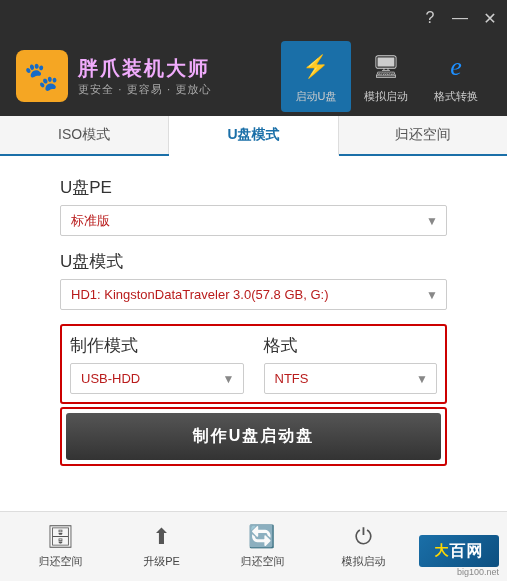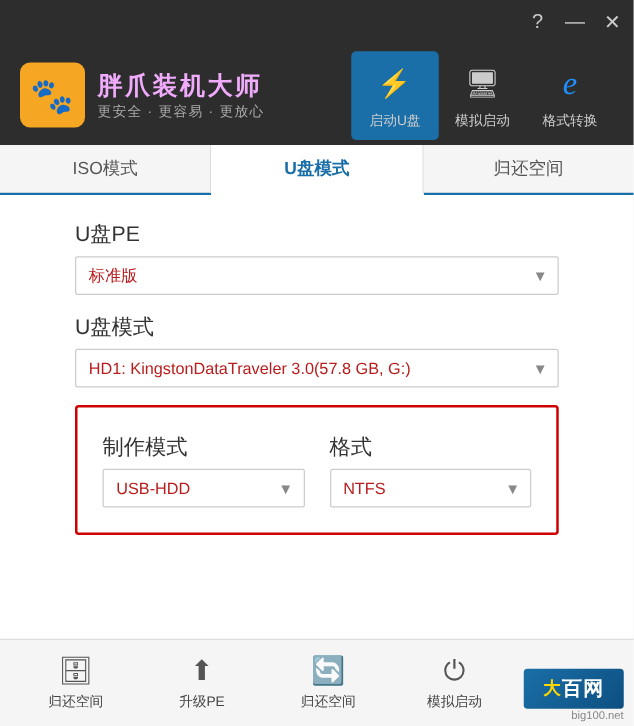--- a/index.html
+++ b/index.html
@@ -189,7 +189,7 @@
     .red-border-row {
       border: 2px solid #cc0000;
       border-radius: 3px;
-      padding: 20px;
+      padding: 8px;
       margin-bottom: 3px;
     }
     .red-border-btn {

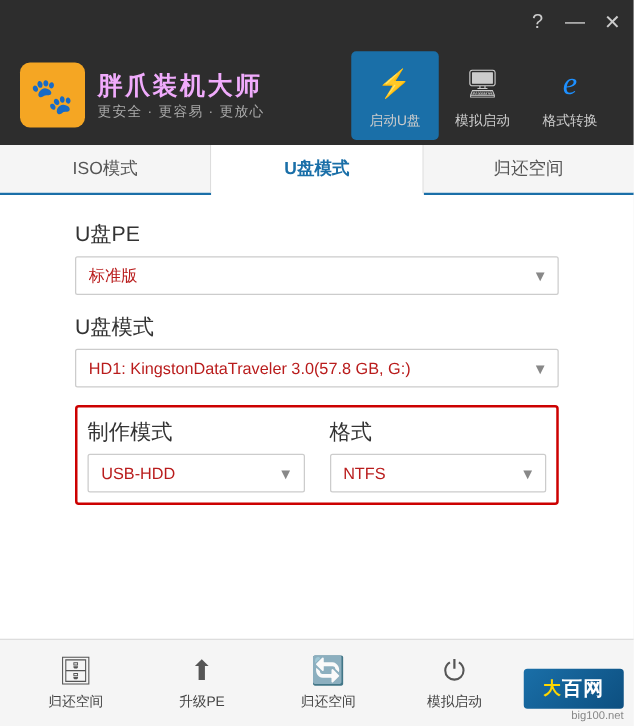--- a/index.html
+++ b/index.html
@@ -369,6 +369,9 @@
       </div>
     </div>
 
+    <div class="red-border-btn">
+      <button class="create-btn">制作U盘启动盘</button>
+    </div>
   </div>
 
   <div class="bottom-toolbar">

